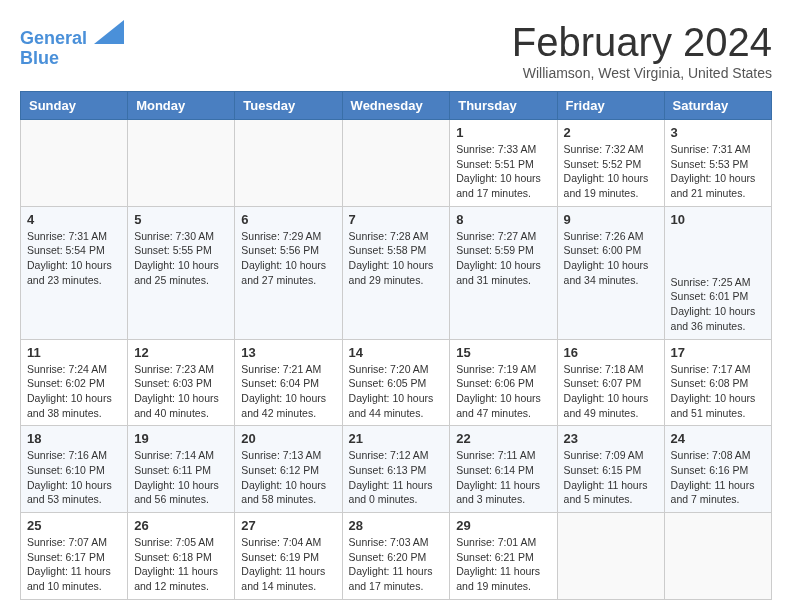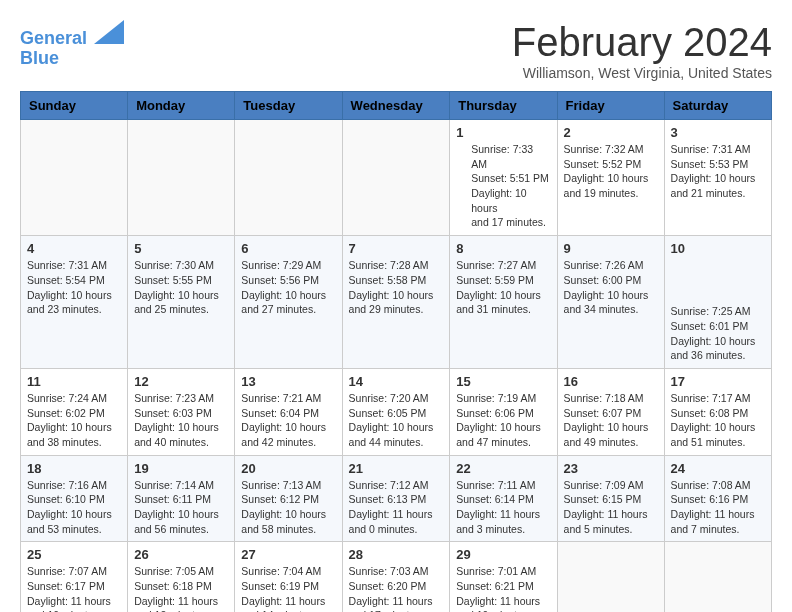--- a/index.html
+++ b/index.html
@@ -53,7 +53,7 @@
     }
     .calendar th {
       background-color: #4a7fc1;
-      color: #000000;
+      color: #ffffff;
       text-align: left;
       padding: 6px 8px;
       font-size: 13px;

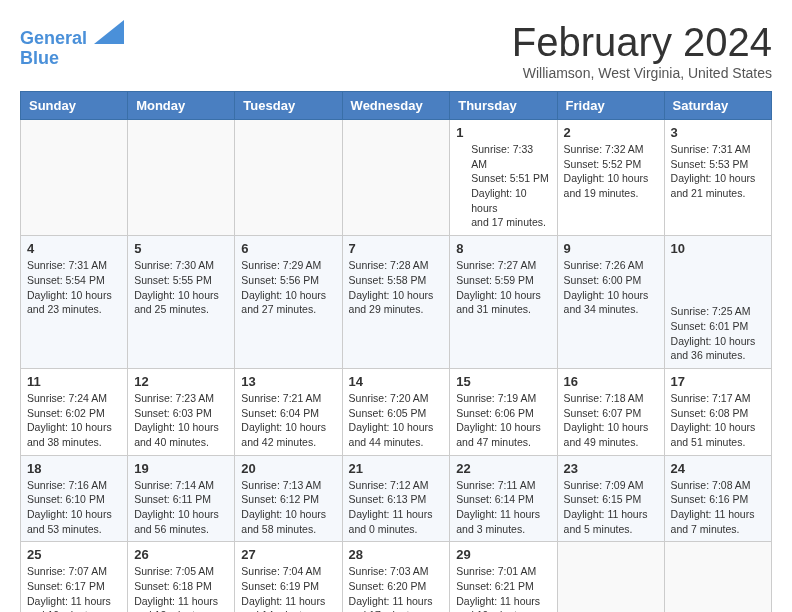--- a/index.html
+++ b/index.html
@@ -129,7 +129,7 @@
         <td class="empty-cell"></td>
         <td>
           <span class="day-number">1</span>
-          <div class="day-info" style="white-space: pre-line; margin-left: 15px;">Sunrise: 7:33 AM
+          <div class="day-info" style="white-space: pre-line;">Sunrise: 7:33 AM
 Sunset: 5:51 PM
 Daylight: 10 hours
 and 17 minutes.</div>

